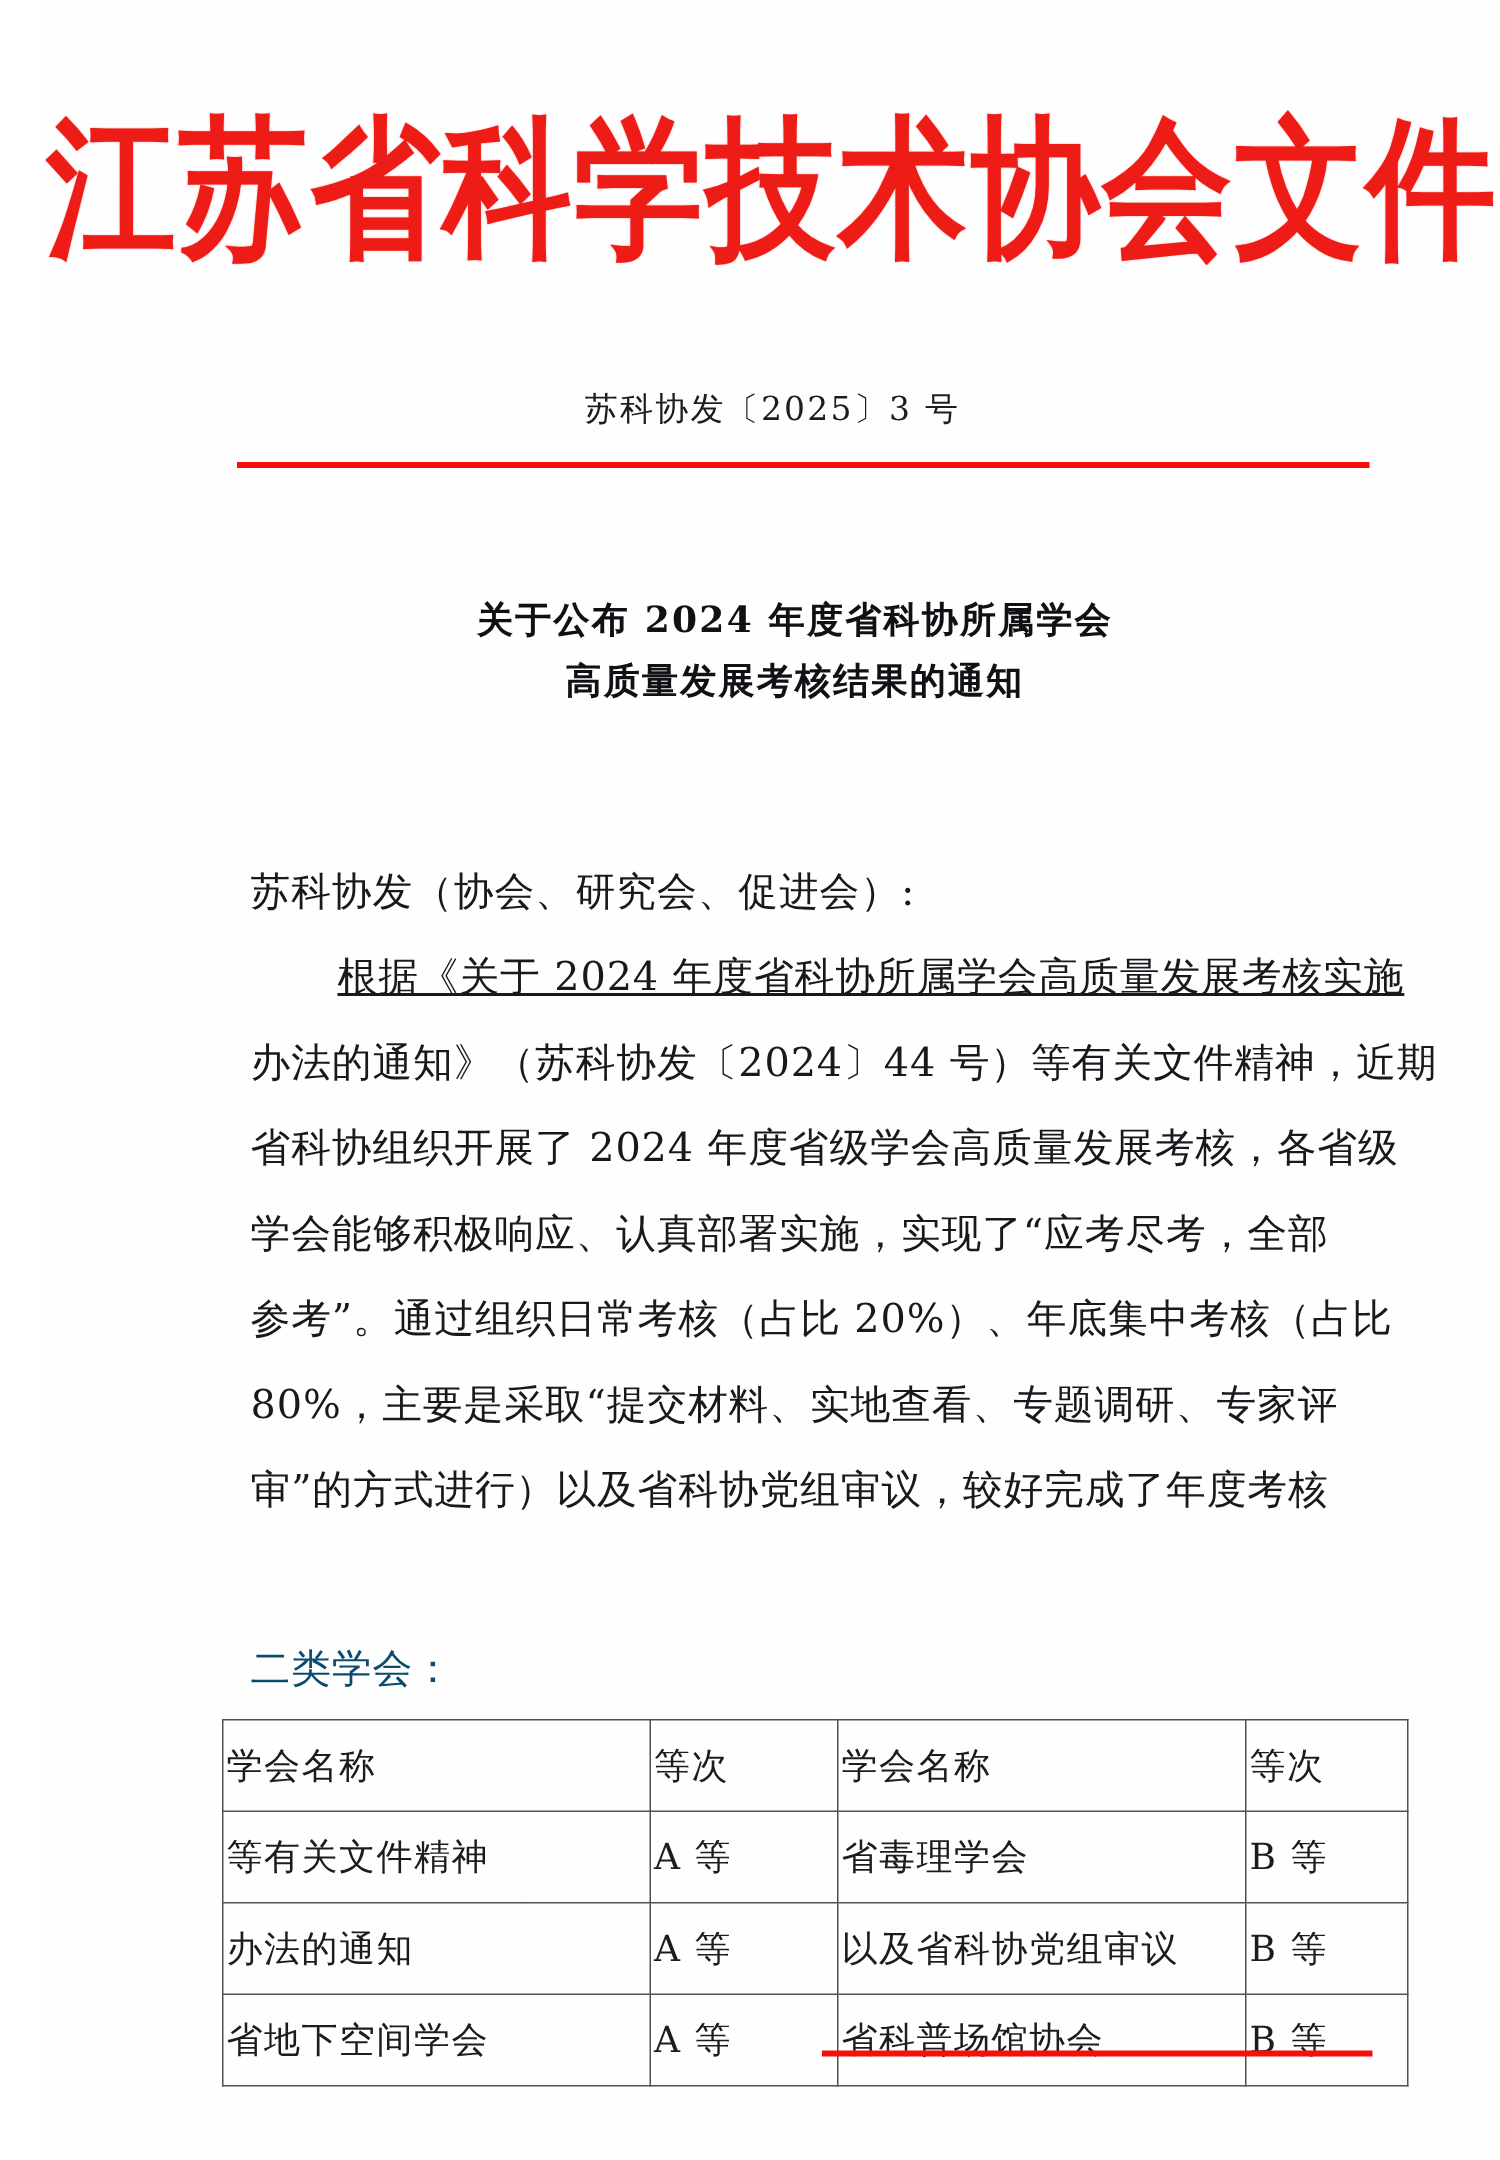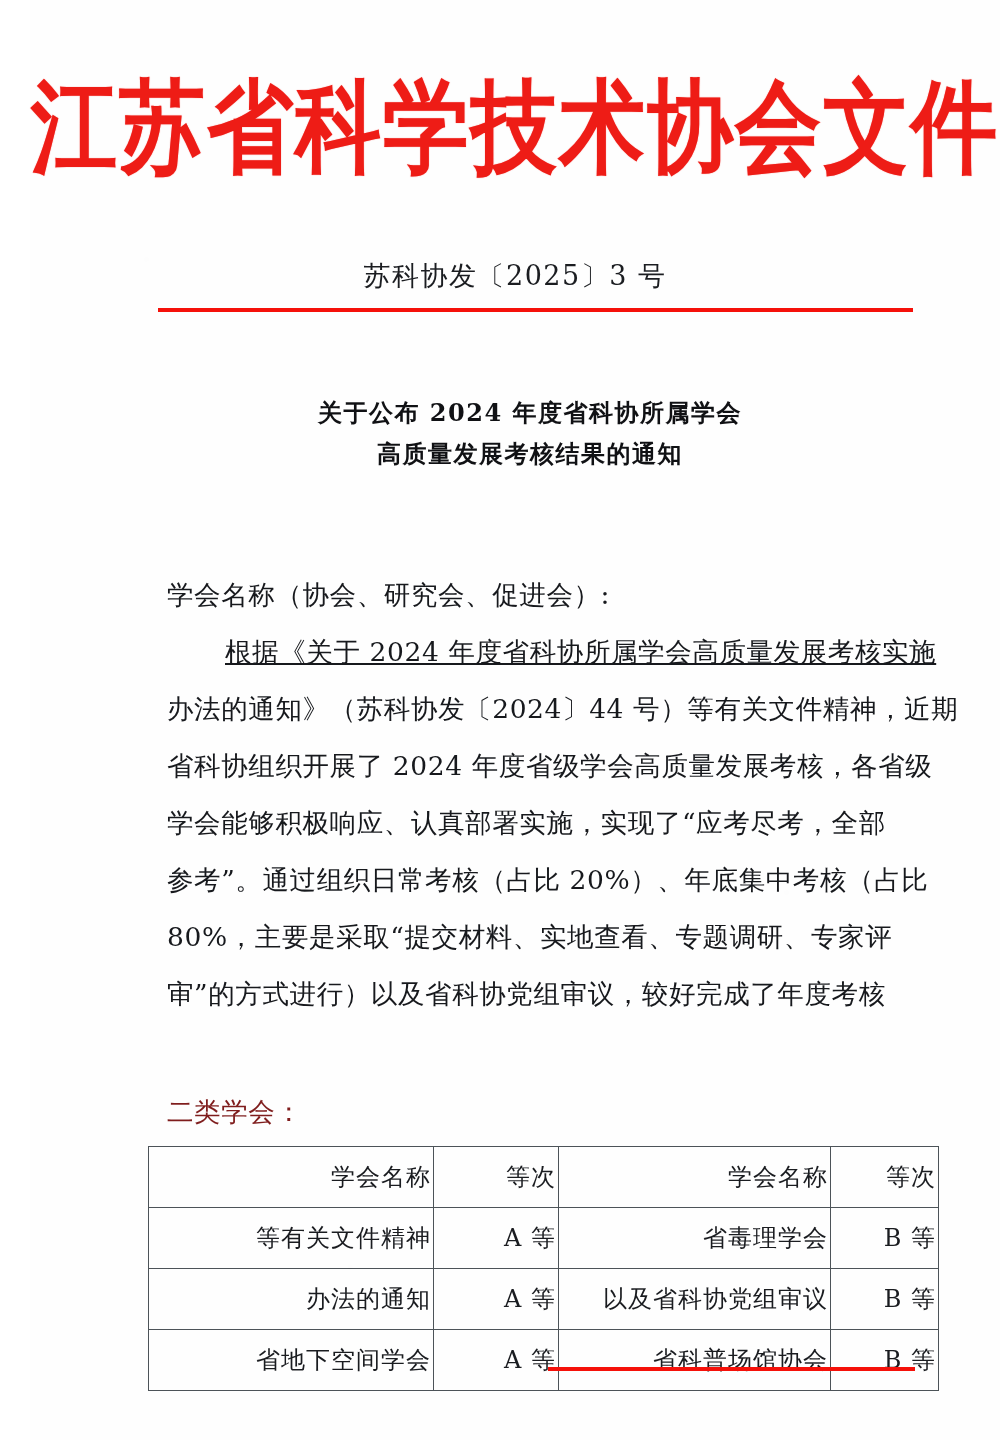--- a/index.html
+++ b/index.html
@@ -49,7 +49,7 @@
     right: 0;
     top: 258px;
     text-align: center;
-    font-size: 27px;
+    font-size: 22px;
     letter-spacing: 1.5px;
     color: #1b1d21;
   }

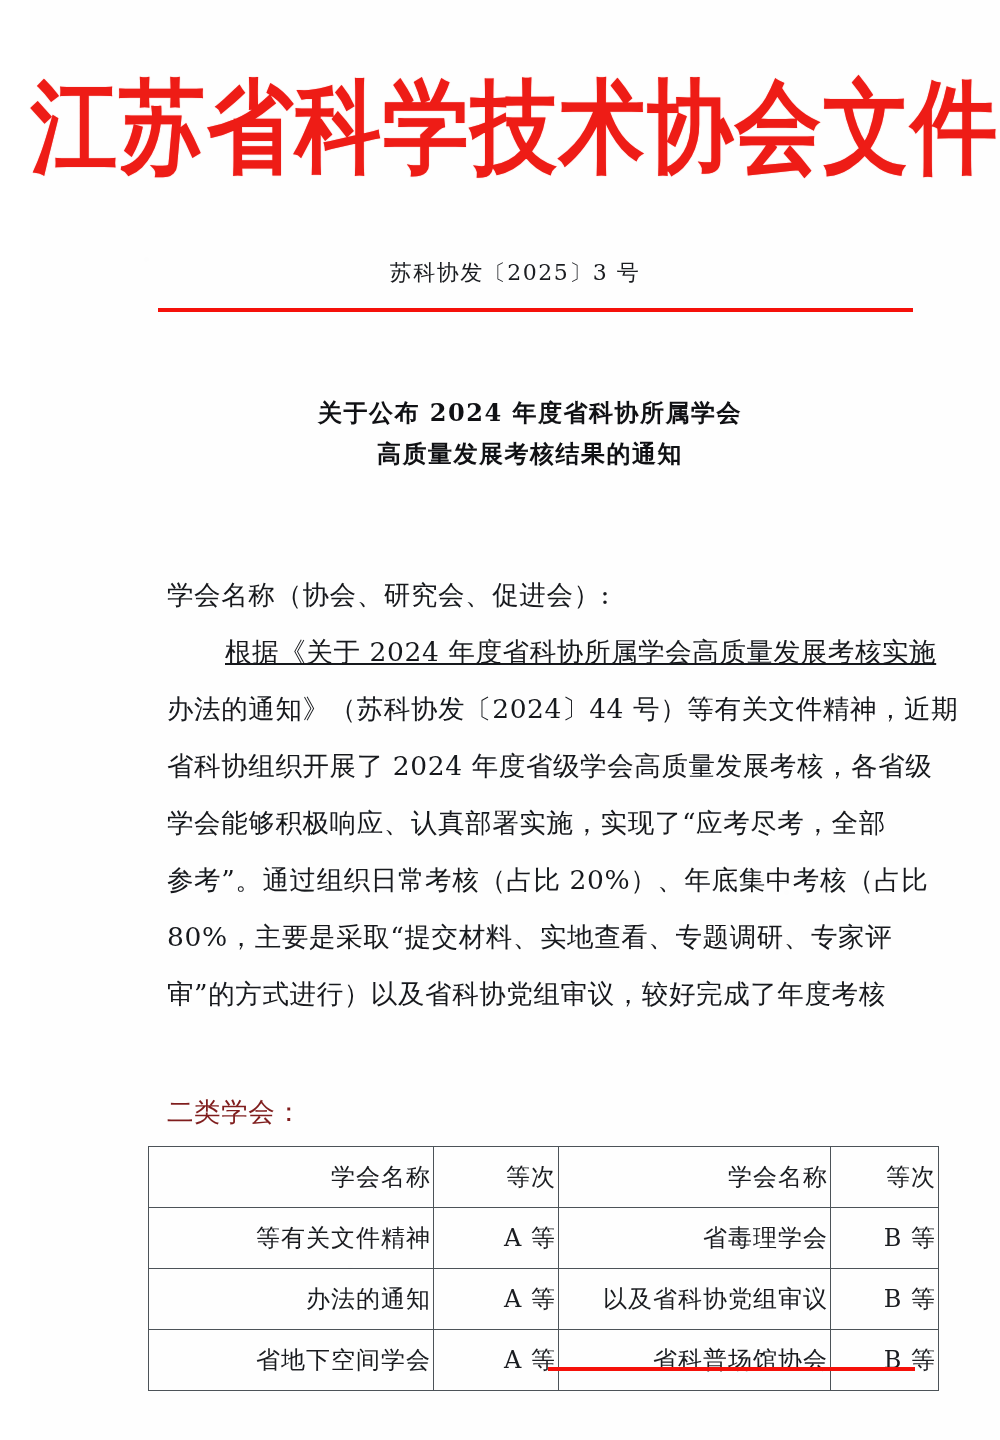--- a/index.html
+++ b/index.html
@@ -173,7 +173,7 @@
   </div>
 
   <div class="body-block">
-    <div class="body-line">学会名称（协会、研究会、促进会）:</div>
+    <div class="body-line">苏科协发（协会、研究会、促进会）:</div>
     <div class="body-line indent">根据《关于 2024 年度省科协所属学会高质量发展考核实施</div>
     <div class="body-line">办法的通知》（苏科协发〔2024〕44 号）等有关文件精神，近期</div>
     <div class="body-line">省科协组织开展了 2024 年度省级学会高质量发展考核，各省级</div>

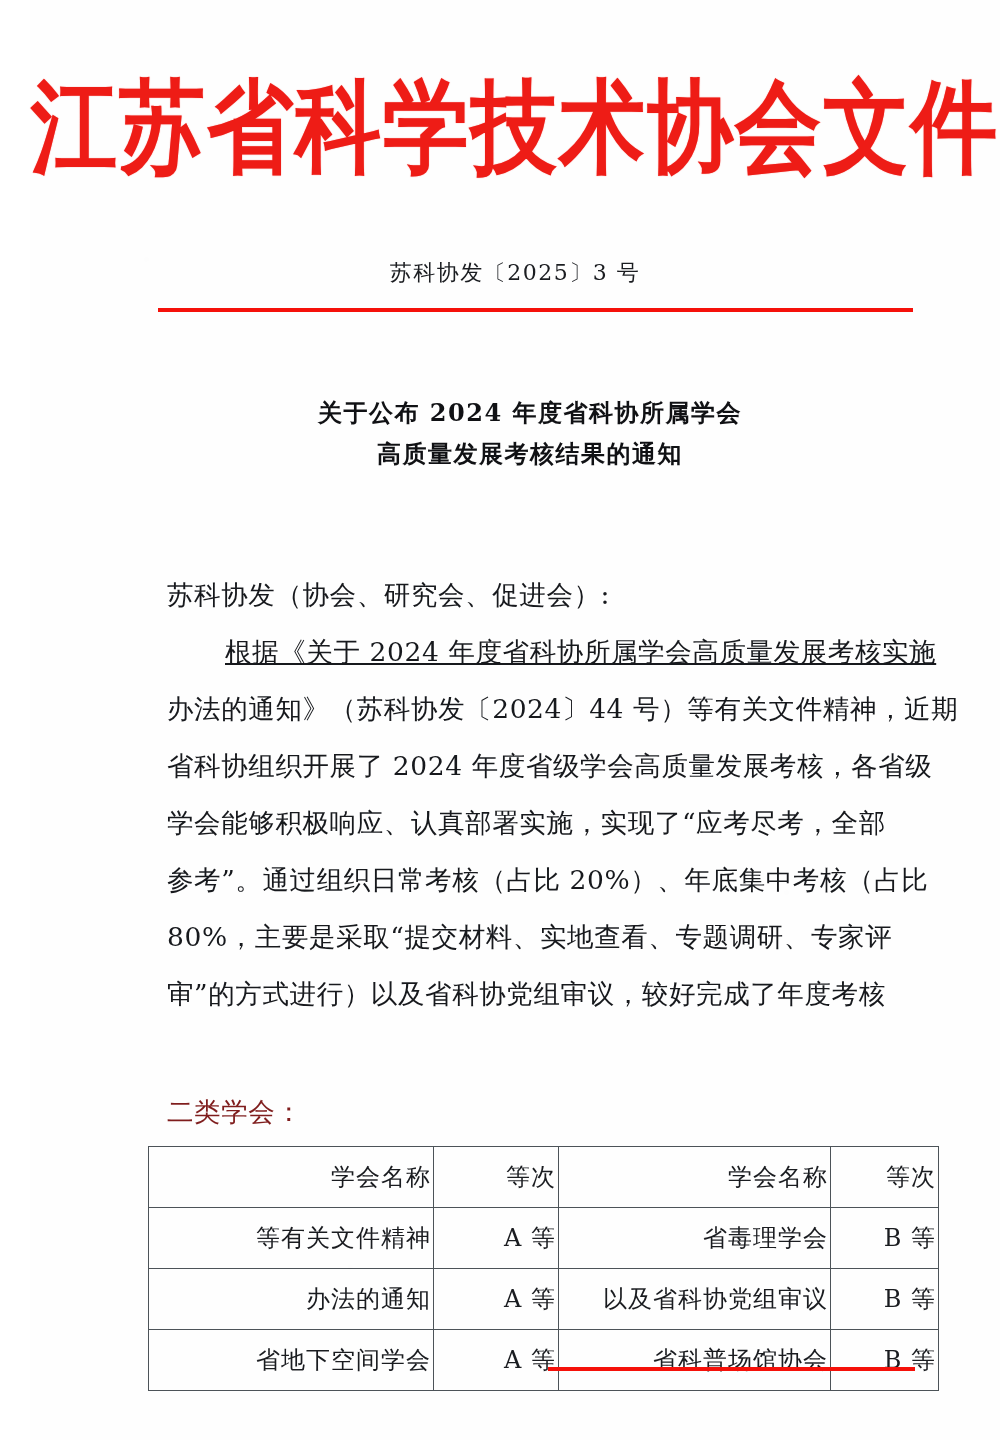--- a/index.html
+++ b/index.html
@@ -102,7 +102,7 @@
     top: 1094px;
     font-size: 26.5px;
     letter-spacing: 0.6px;
-    color: #7f1d1d;
+    color: #0c4a6e;
     white-space: nowrap;
   }
 

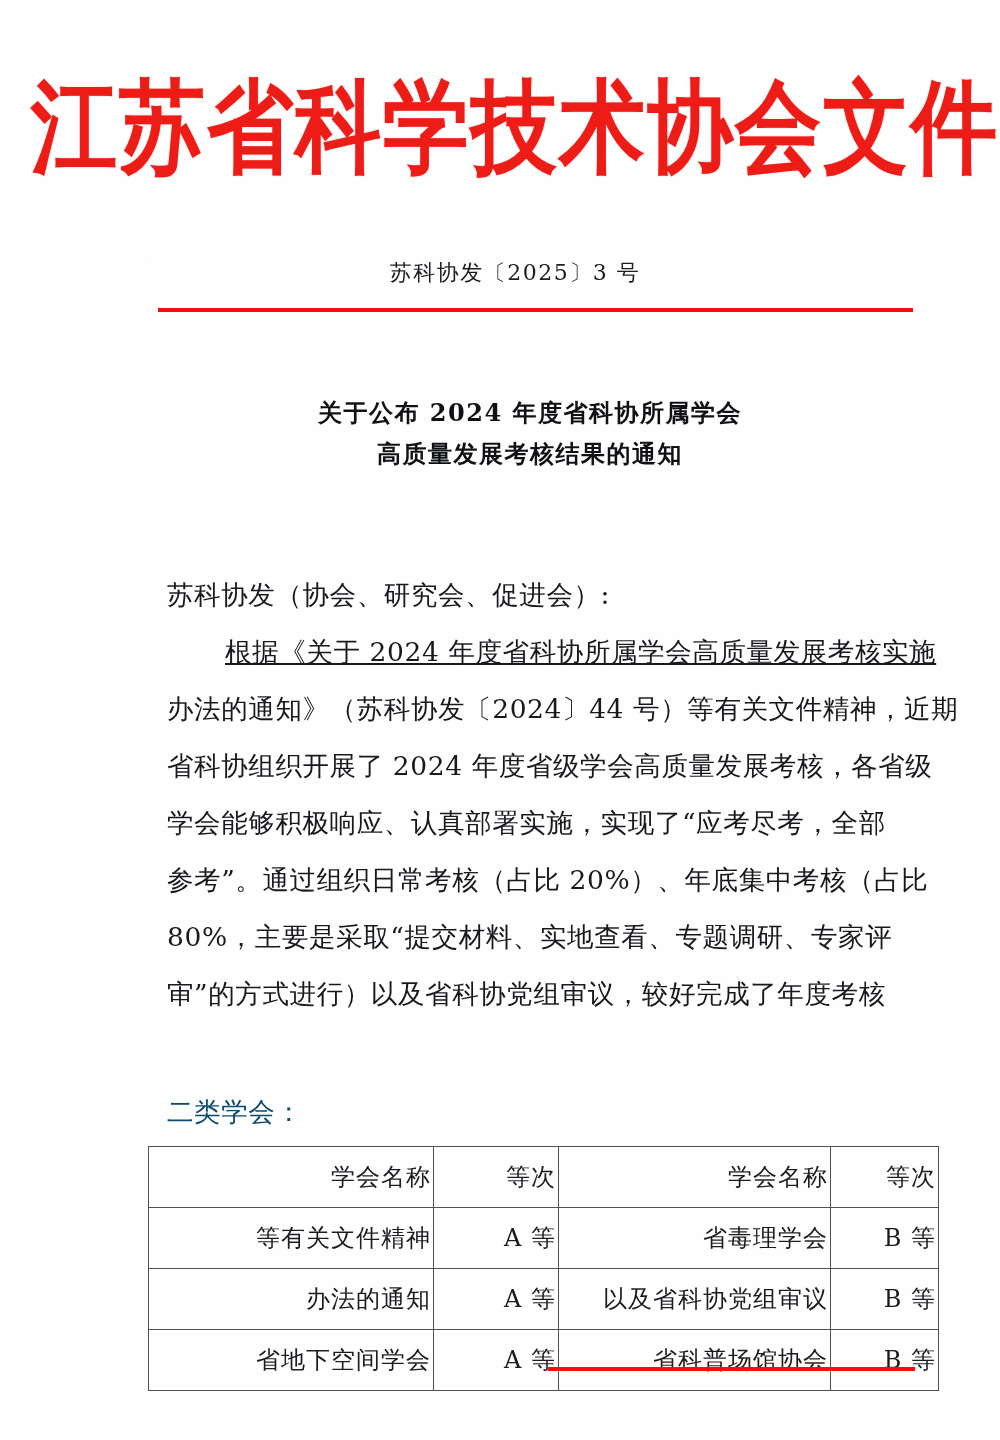--- a/index.html
+++ b/index.html
@@ -118,7 +118,7 @@
   .grade-table td {
     border: 1.5px solid #4c5358;
     height: 60px;
-    text-align: right;
+    text-align: left;
     vertical-align: middle;
     font-size: 24px;
     letter-spacing: 1px;

